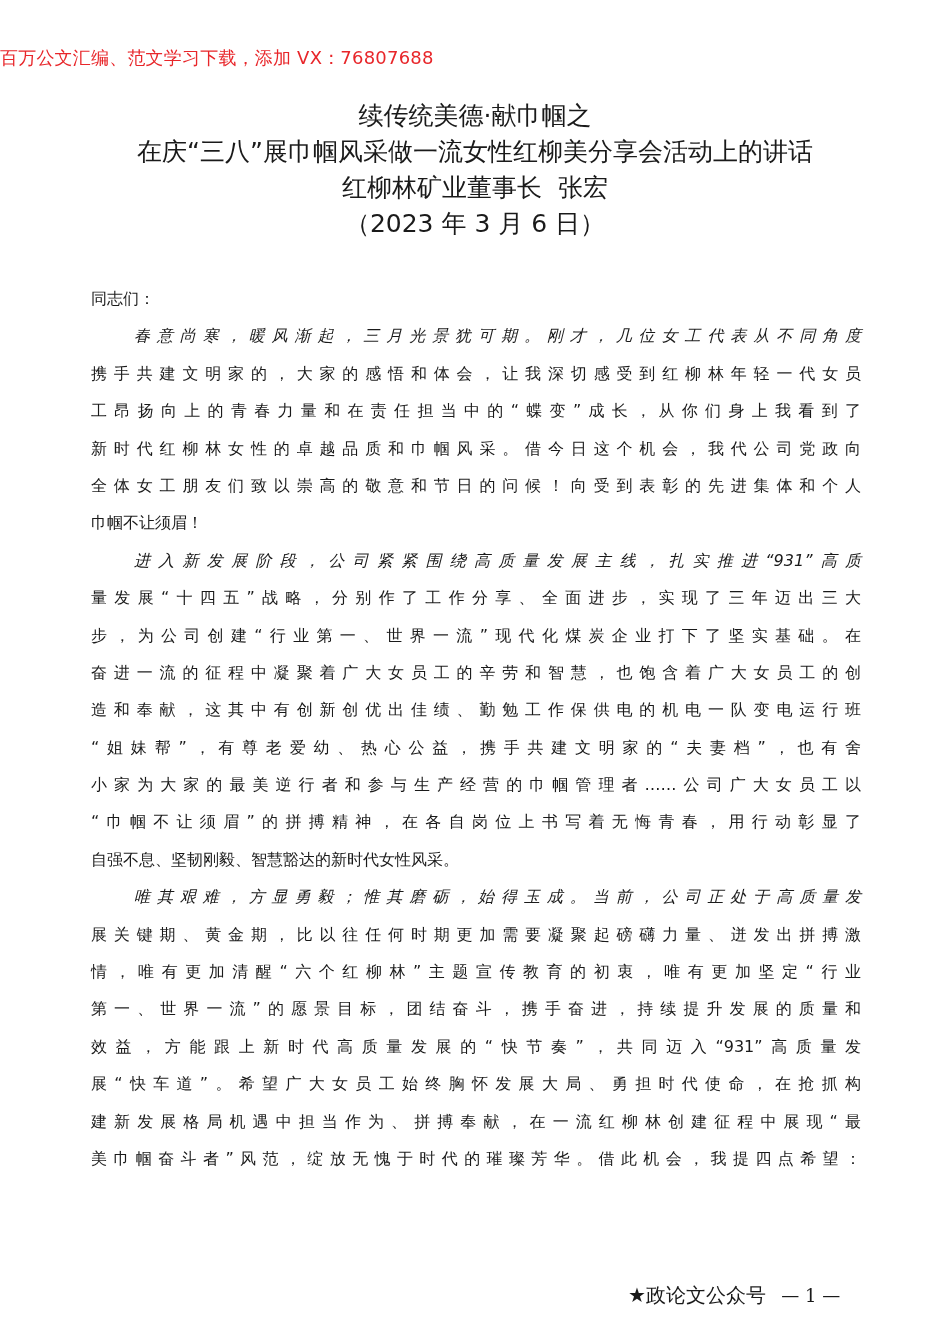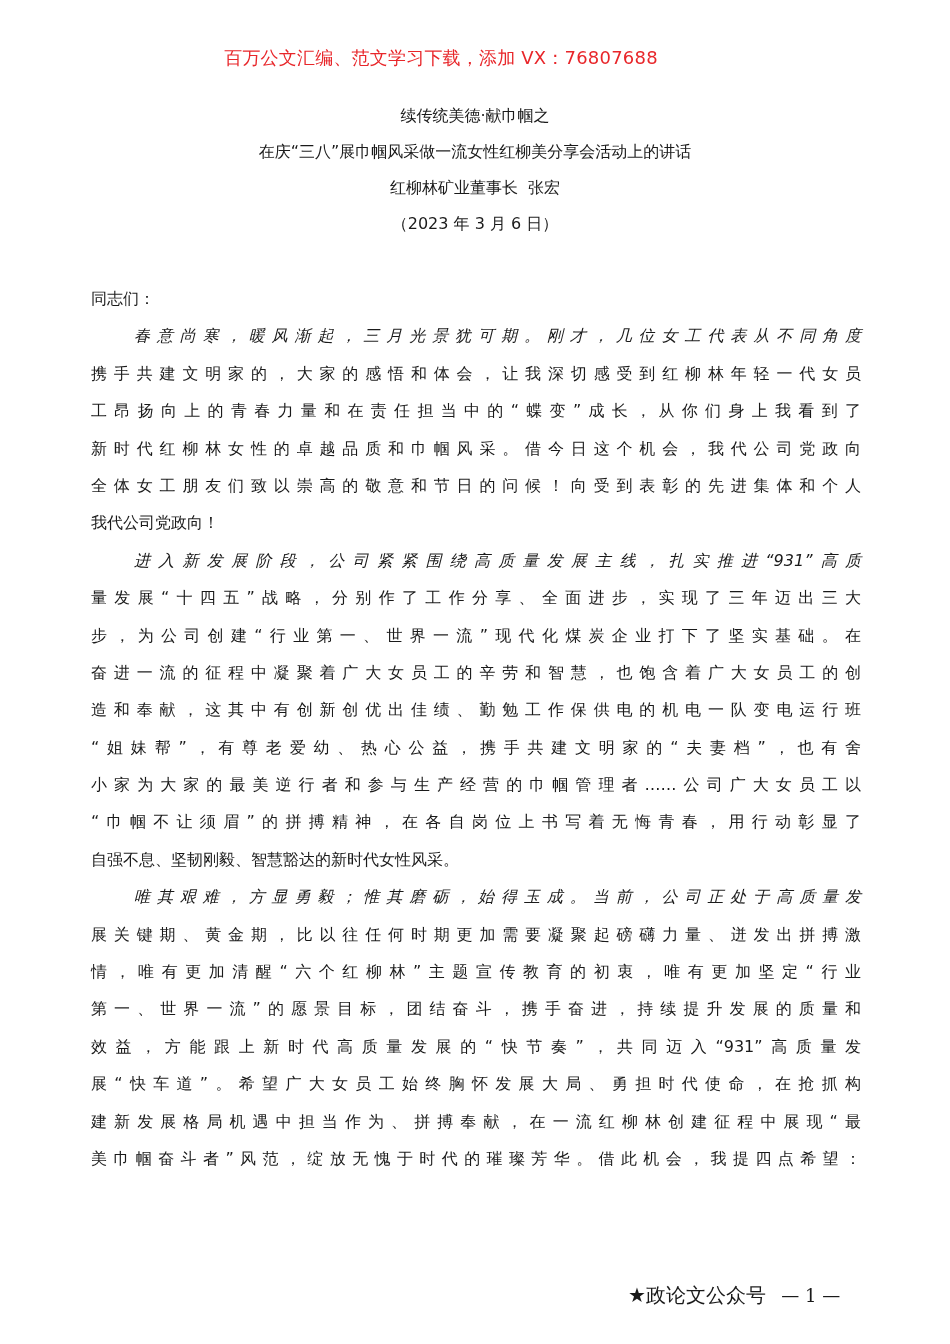--- a/index.html
+++ b/index.html
@@ -5,7 +5,7 @@
     html, body { margin: 0; padding: 0; background: #ffffff; }
     body { width: 950px; height: 1344px; position: relative; overflow: hidden;
       font-family: "DejaVu Sans", "Liberation Sans", sans-serif; color: #1a1a1a; }
-    .watermark { position: absolute; top: 46px; left: 0; width: 882px; text-align: center;
+    .watermark { position: absolute; top: 46px; left: 0; width: 882px; text-align: left;
       font-size: 18px; color: #e8262a; letter-spacing: 0.2px; }
     .title-block { position: absolute; top: 98px; left: 0; width: 950px; text-align: center;
       font-size: 16px; line-height: 36px; color: #1a1a1a; }

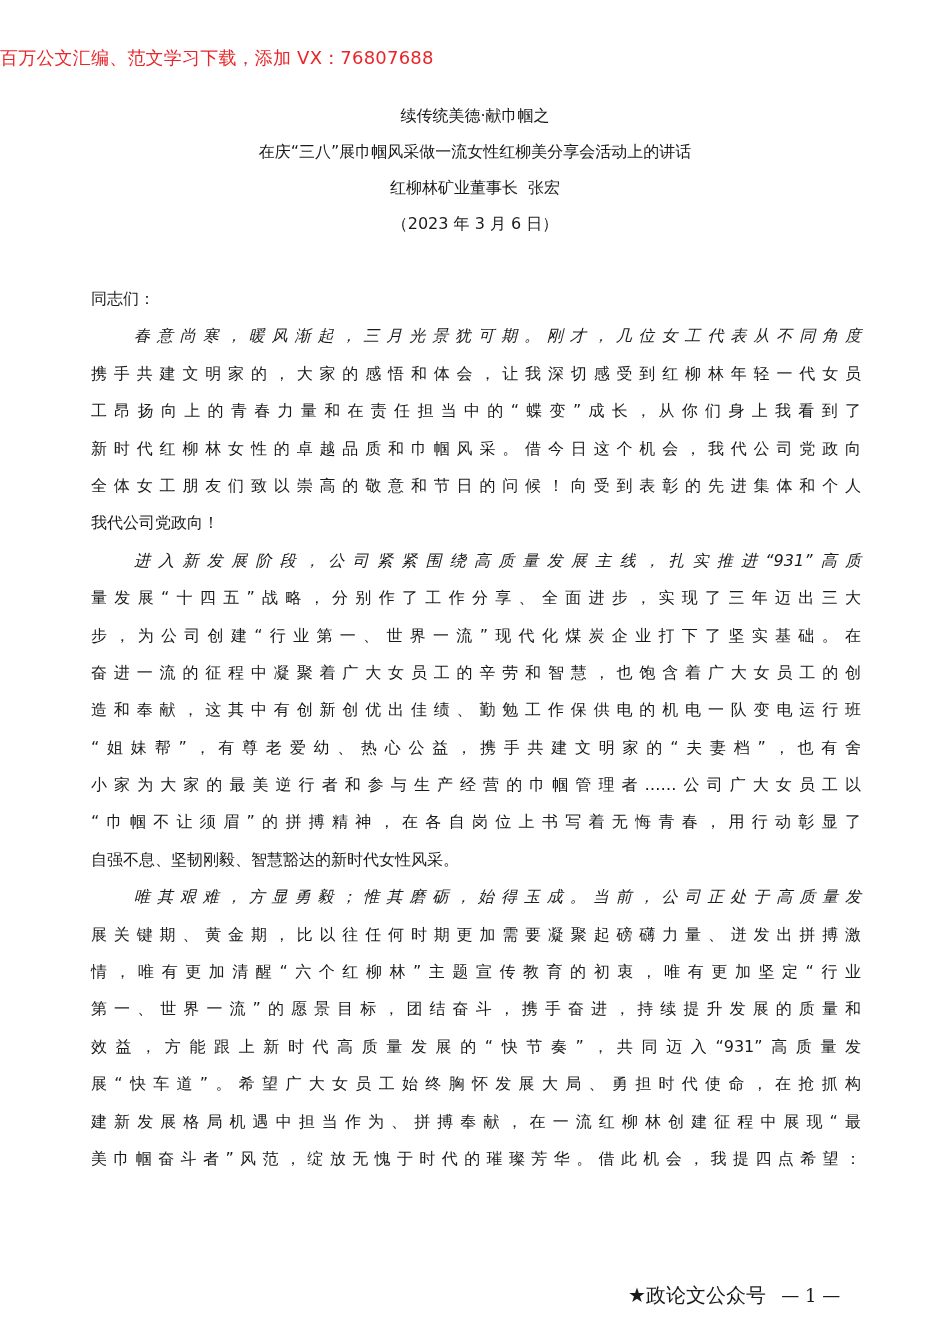--- a/index.html
+++ b/index.html
@@ -8,7 +8,7 @@
     .watermark { position: absolute; top: 46px; left: 0; width: 882px; text-align: left;
       font-size: 18px; color: #e8262a; letter-spacing: 0.2px; }
     .title-block { position: absolute; top: 98px; left: 0; width: 950px; text-align: center;
-      font-size: 16px; line-height: 36px; color: #1a1a1a; }
+      font-size: 25px; line-height: 36px; color: #1a1a1a; }
     .title-block div { white-space: nowrap; }
     .body { position: absolute; top: 280px; left: 91px; width: 770px; font-size: 16px; line-height: 37.4px; }
     .line { white-space: nowrap; height: 37.4px; text-align: justify; text-align-last: justify; }

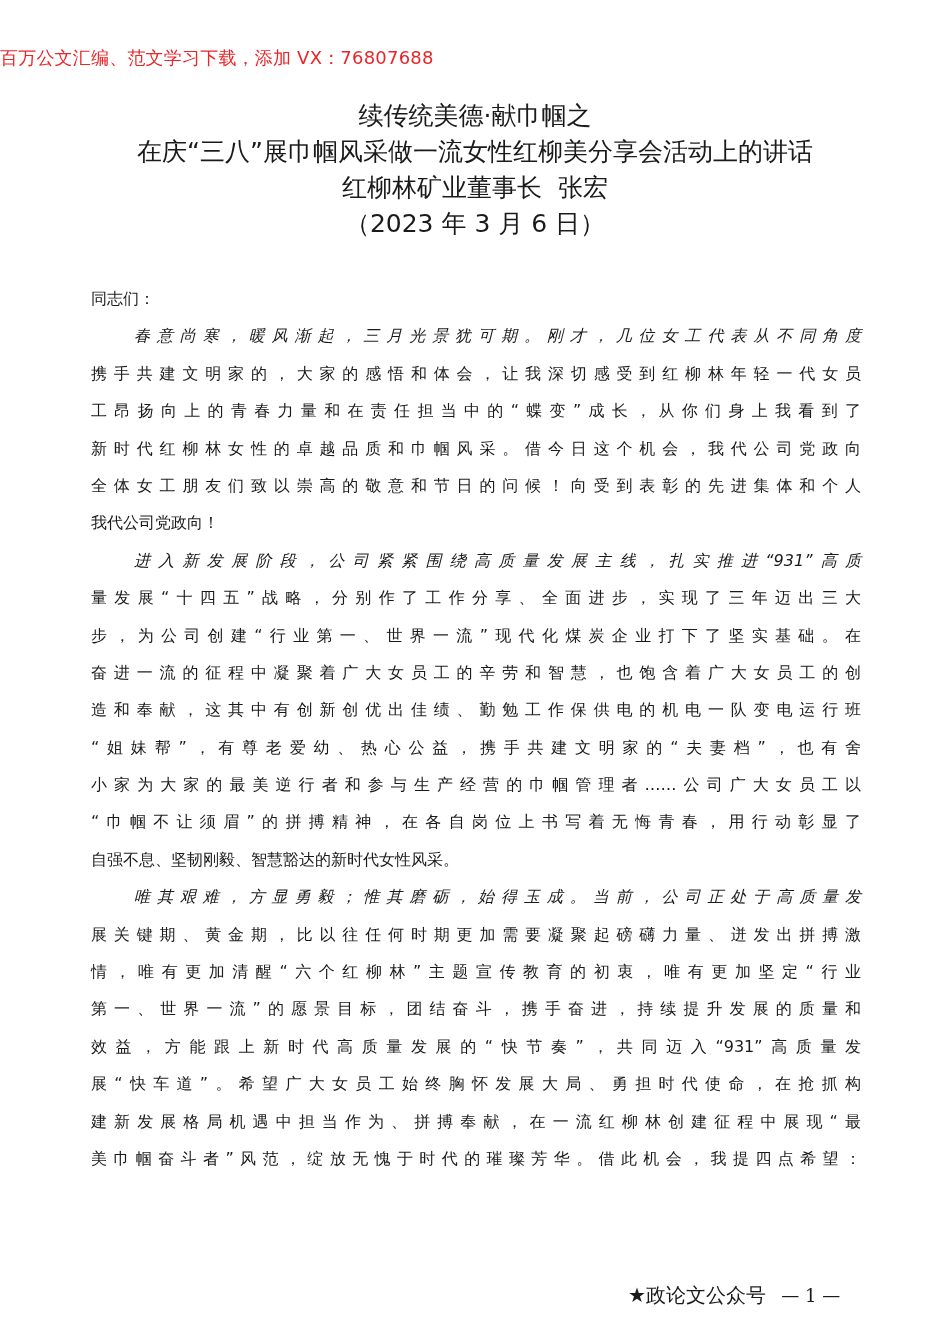--- a/index.html
+++ b/index.html
@@ -40,7 +40,7 @@
     <div class="line">工昂扬向上的青春力量和在责任担当中的“蝶变”成长，从你们身上我看到了</div>
     <div class="line">新时代红柳林女性的卓越品质和巾帼风采。借今日这个机会，我代公司党政向</div>
     <div class="line">全体女工朋友们致以崇高的敬意和节日的问候！向受到表彰的先进集体和个人</div>
-    <div class="line last">我代公司党政向！</div>
+    <div class="line last">巾帼不让须眉！</div>
   </div>
 
   <div>

